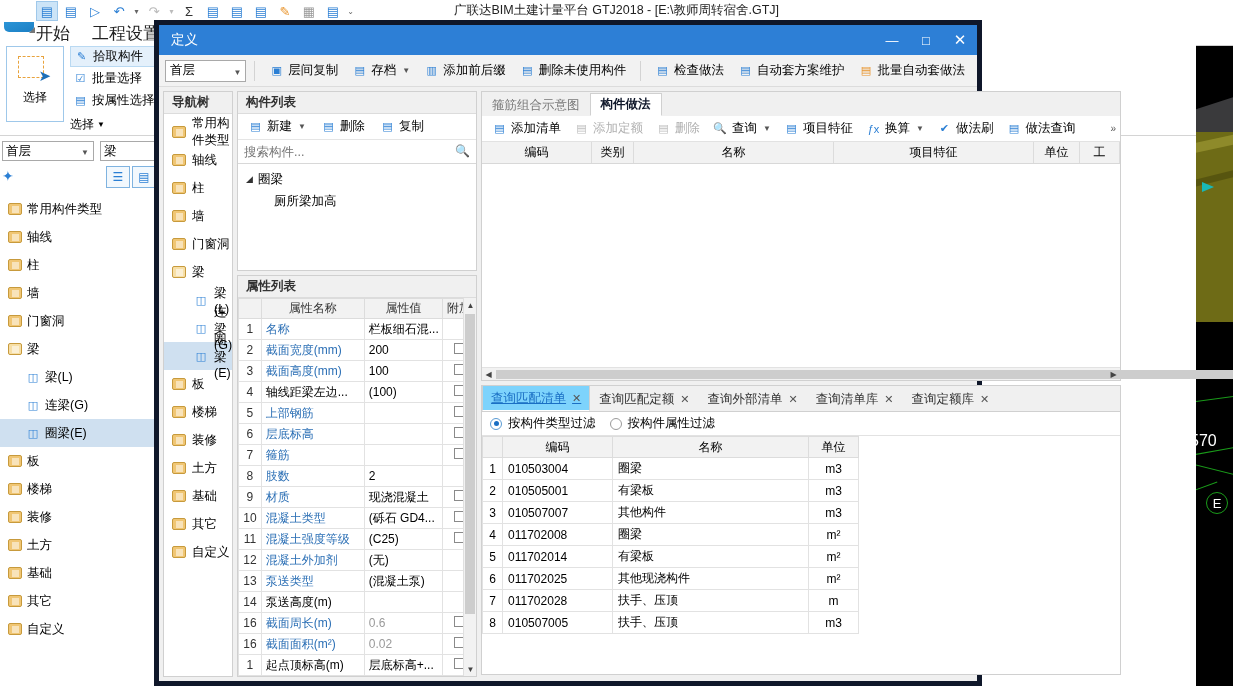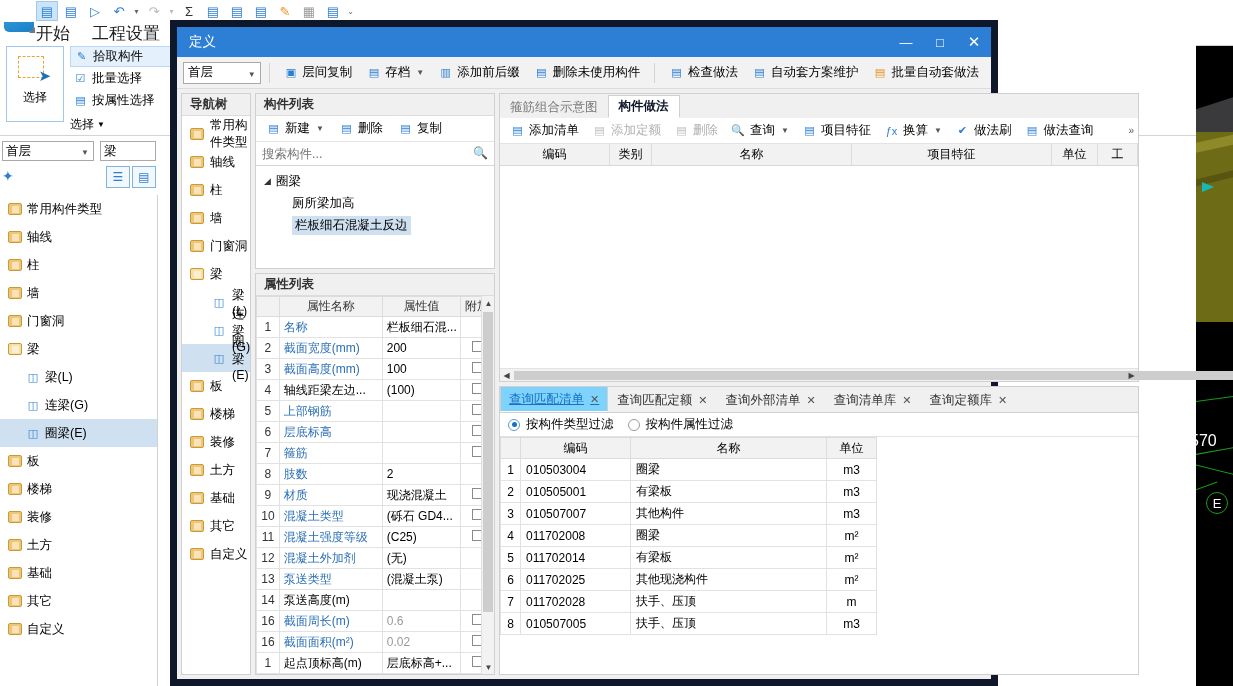--- a/index.html
+++ b/index.html
@@ -265,6 +265,7 @@
       </div>
     </div>
 
+    <div class="app-title">广联达BIM土建计量平台 GTJ2018 - [E:\教师周转宿舍.GTJ]</div>
 
     <div class="ribbon-tabs">
       <span>开始</span>

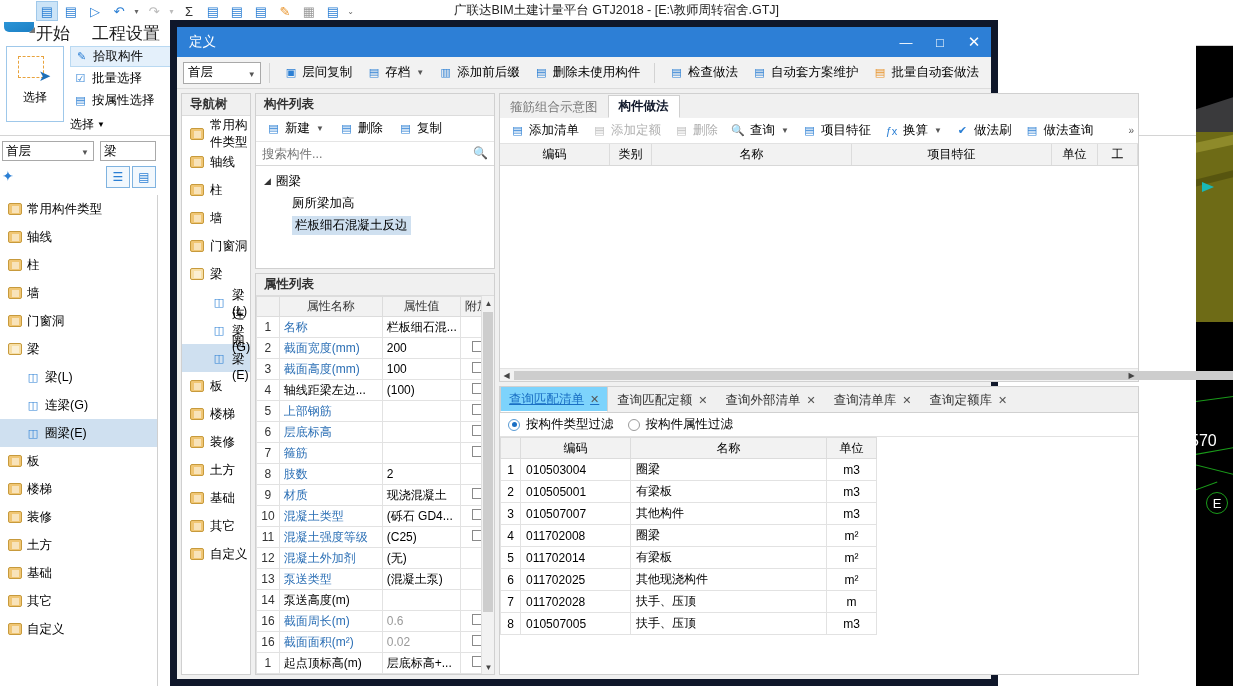--- a/index.html
+++ b/index.html
@@ -116,8 +116,8 @@
      border-bottom:1px solid #cfcfcf;}
 
   
-  .dlg{position:absolute; left:170px; top:20px; width:828px; height:666px;
-       background:#f0f0f0; border:7px solid #0f172a; }
+  .dlg{position:absolute; left:154px; top:20px; width:828px; height:666px;
+       background:#f0f0f0; border:5px solid #0f172a; }
   .dlg-title{height:30px;background:#2d7fd6;color:#fff;display:flex;align-items:center;
              padding-left:12px;font-size:13.5px;position:relative;}
   .wbtns{position:absolute;right:0;top:0;display:flex;height:30px;}

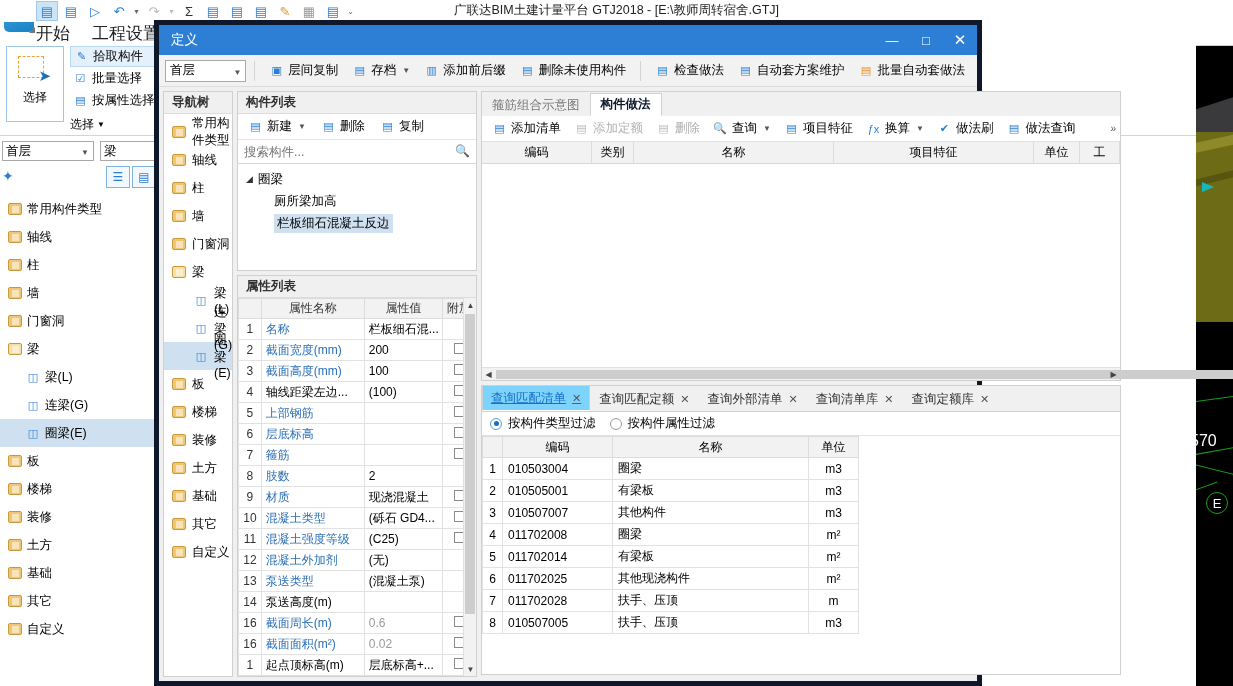--- a/index.html
+++ b/index.html
@@ -560,9 +560,6 @@
               <div class="ctrow lv2">
                 <span>厕所梁加高</span>
               </div>
-              <div class="ctrow">
-                <span class="sel" style="display:inline-block;background:#cfe0f0;margin-left:28px;padding:1px 3px">栏板细石混凝土反边</span>
-              </div>
             </div>
         </div>
 

